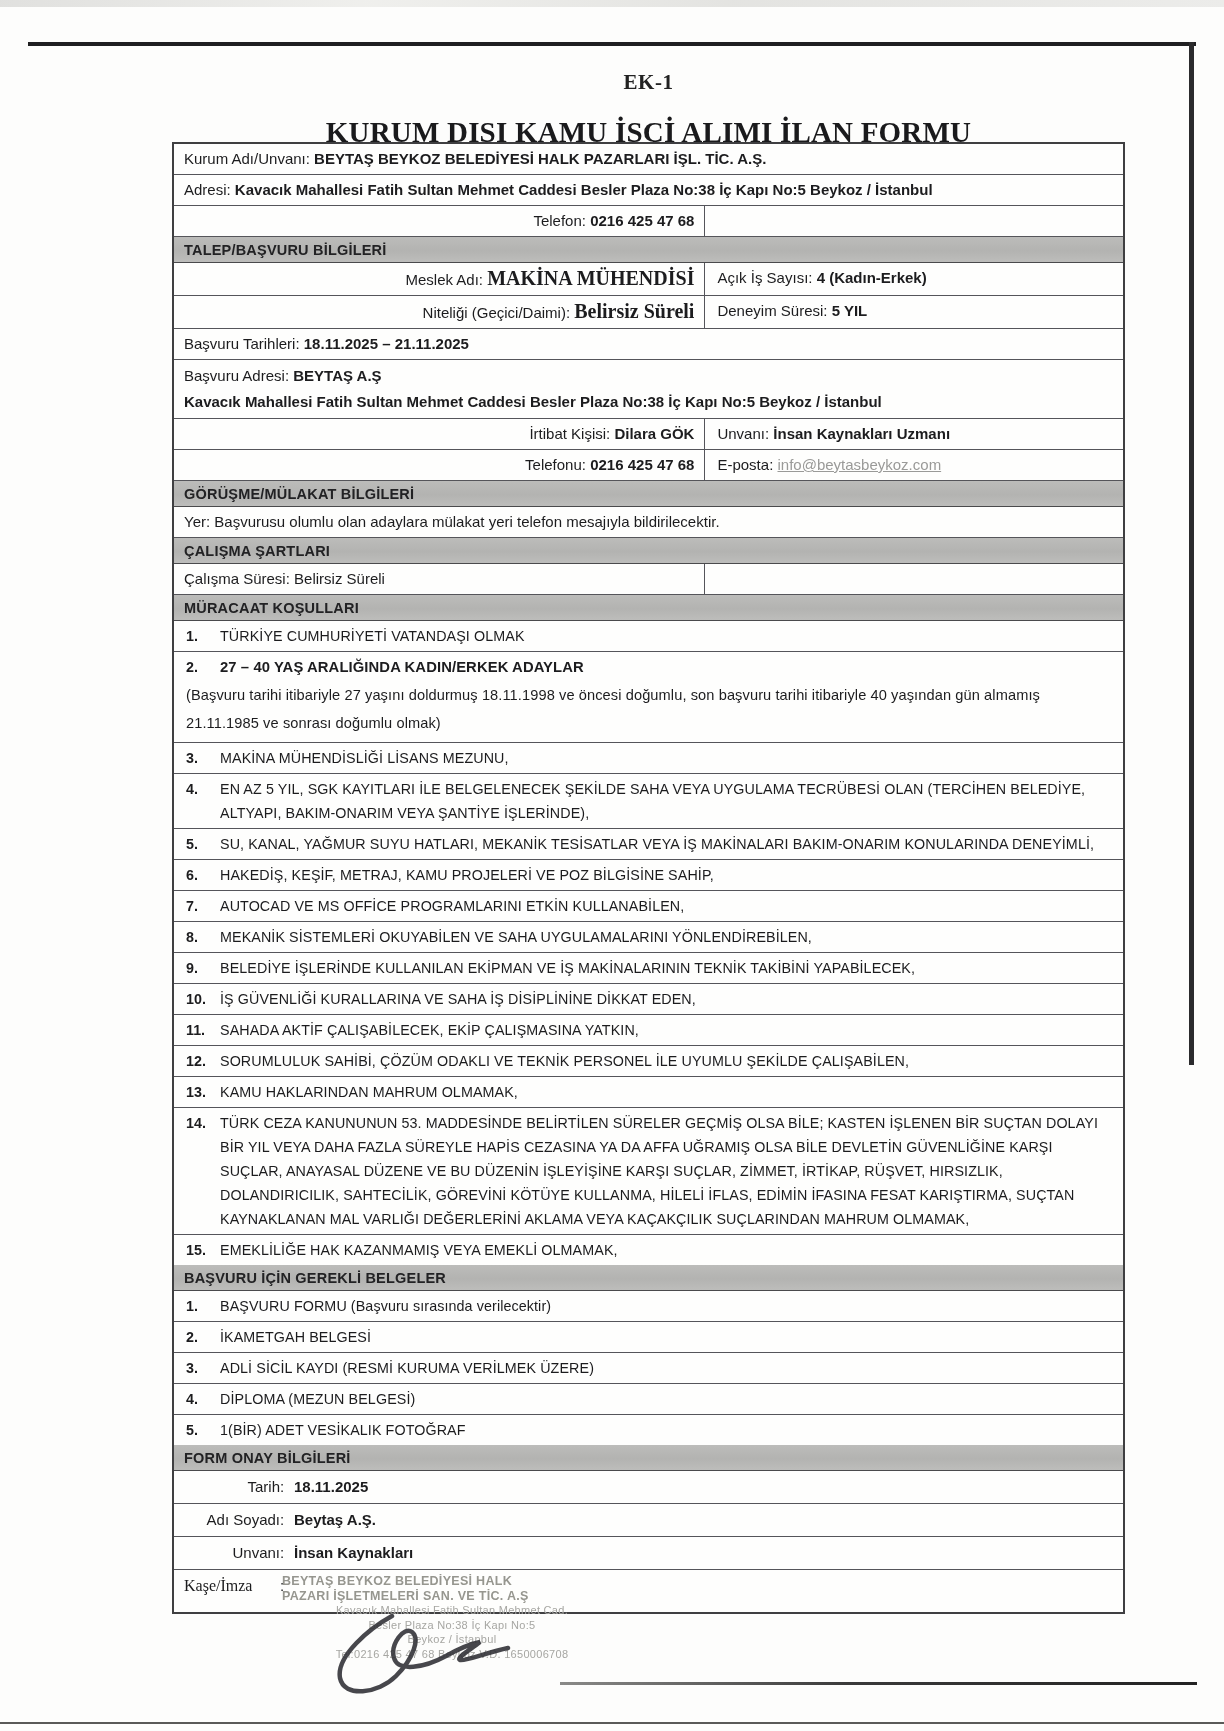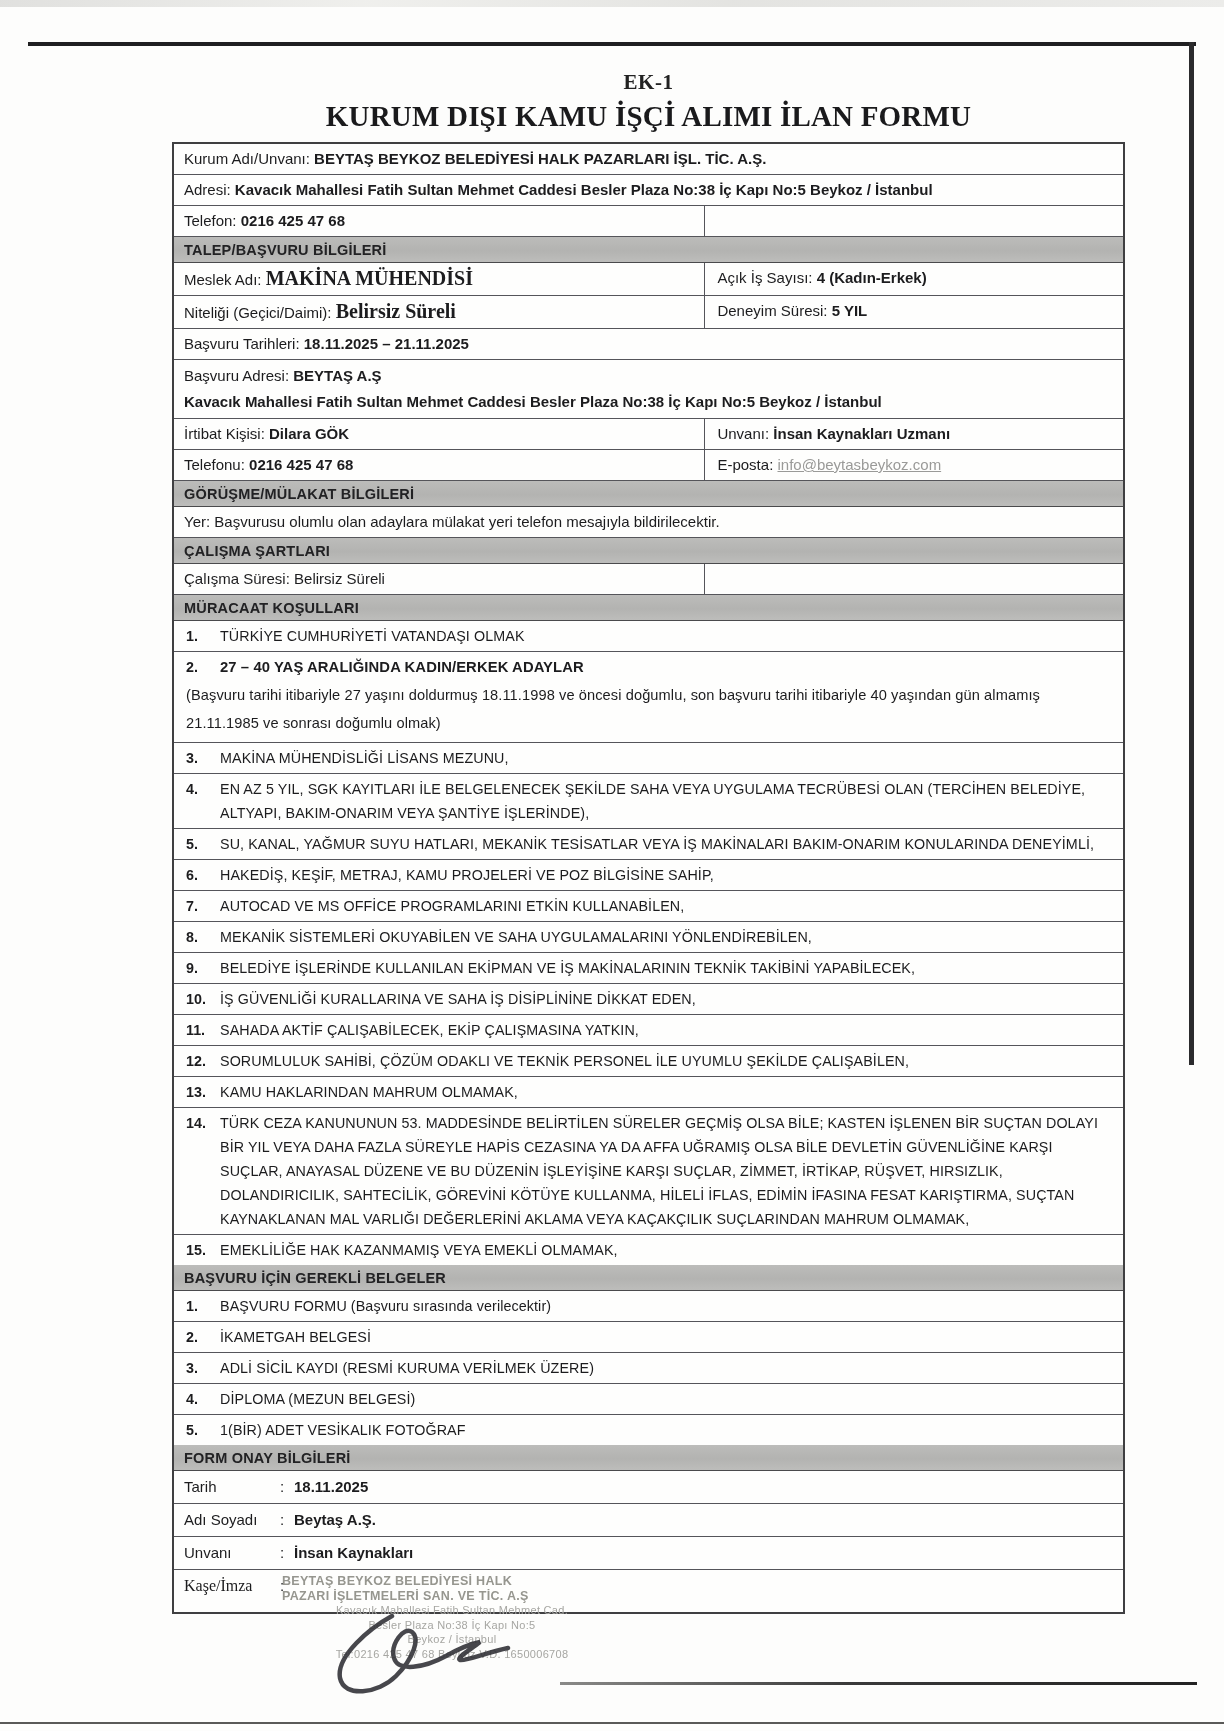--- a/index.html
+++ b/index.html
@@ -44,7 +44,7 @@
     font-weight: bold; font-size: 21px; letter-spacing: .5px; color: #222;
   }
   .page-title {
-    margin-top: 5px;
+    margin-top: 21px;
     font-family: "Liberation Serif", serif;
     font-weight: bold; font-size: 29px; letter-spacing: .2px; color: #1a1a1c;
   }

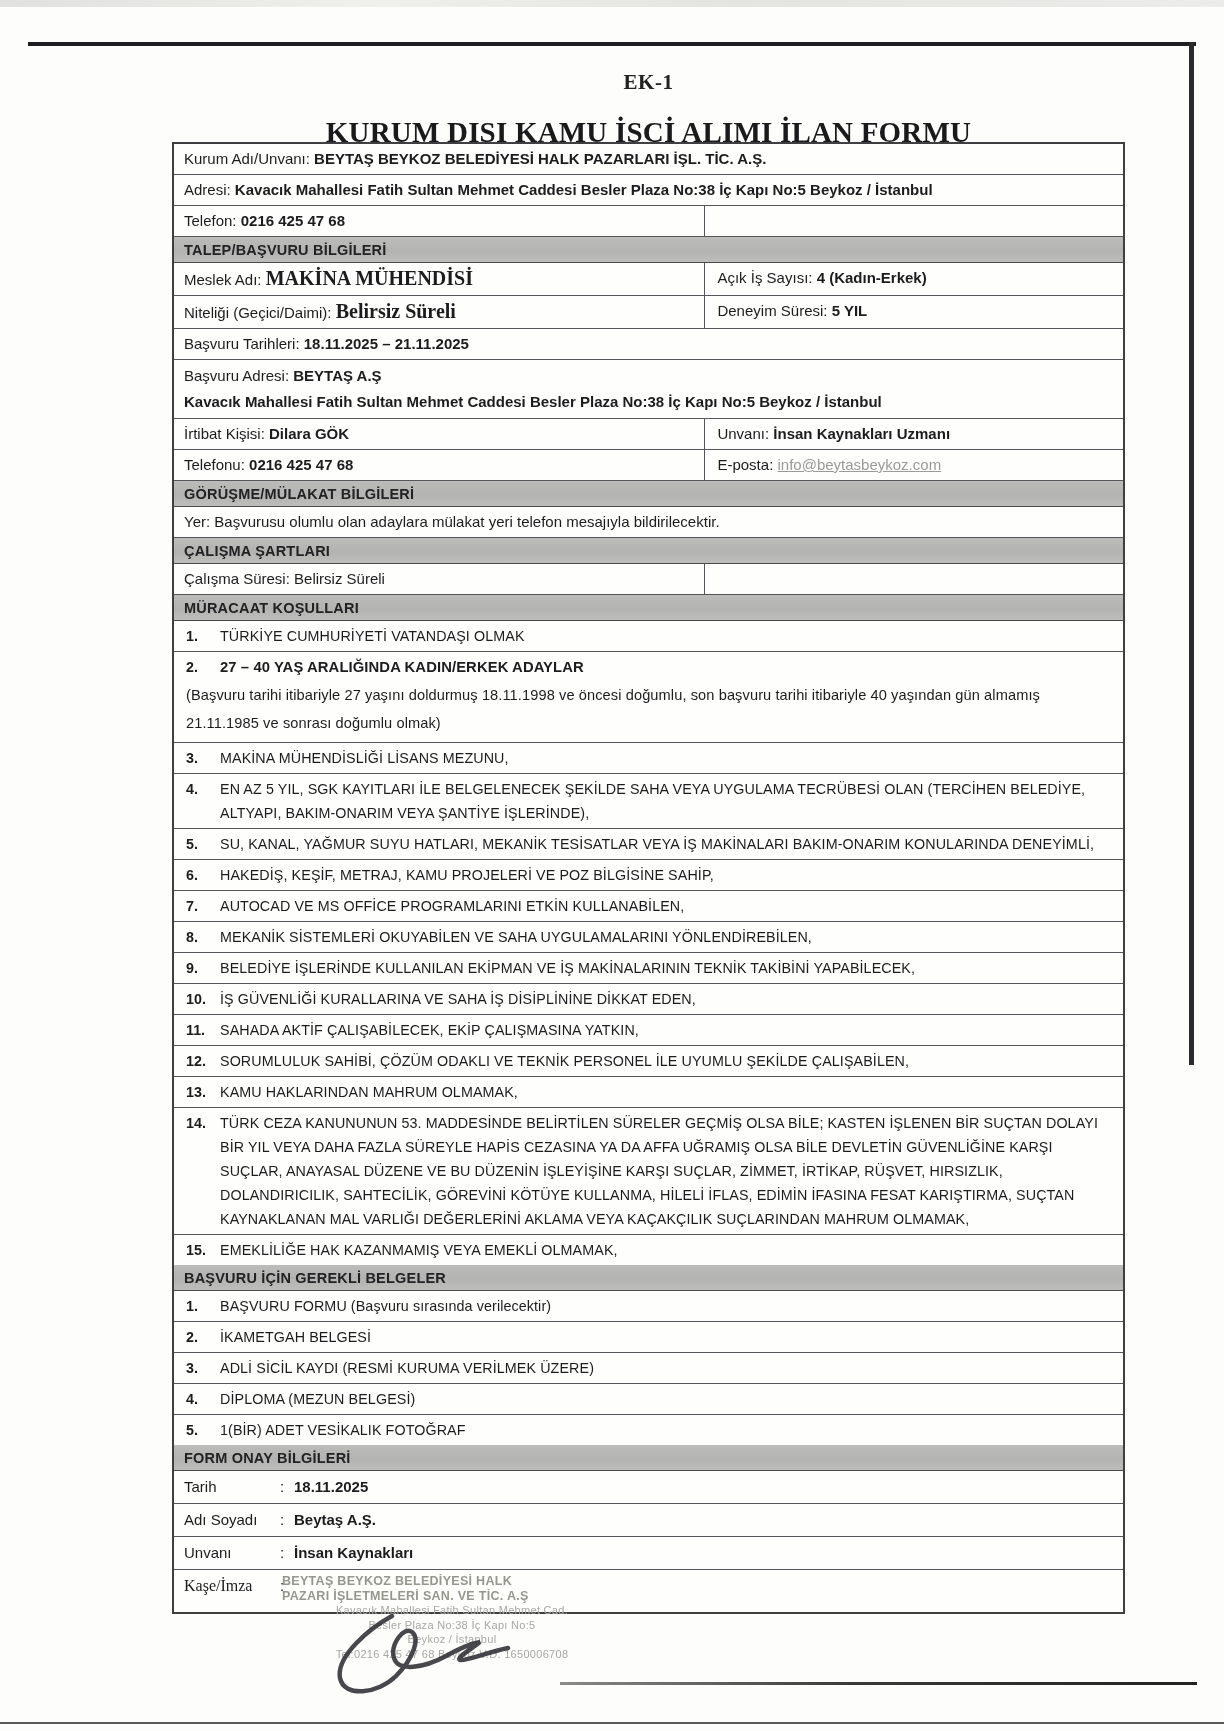--- a/index.html
+++ b/index.html
@@ -70,7 +70,7 @@
   }
   .trow:last-child { border-bottom: none; }
   .split { display: flex; padding: 0; }
-  .split > .cell-l { flex: 0 0 56%; padding: 5px 10px; border-right: 1px solid #55555a; }
+  .split > .cell-l { flex: 0 0 56%; padding: 5px 10px; border-right: 1px solid #55555a; text-align: right; }
   .split > .cell-r { flex: 1 1 auto; padding: 5px 12px; }
   .lbl { font-weight: normal; }
   .val { font-weight: bold; }

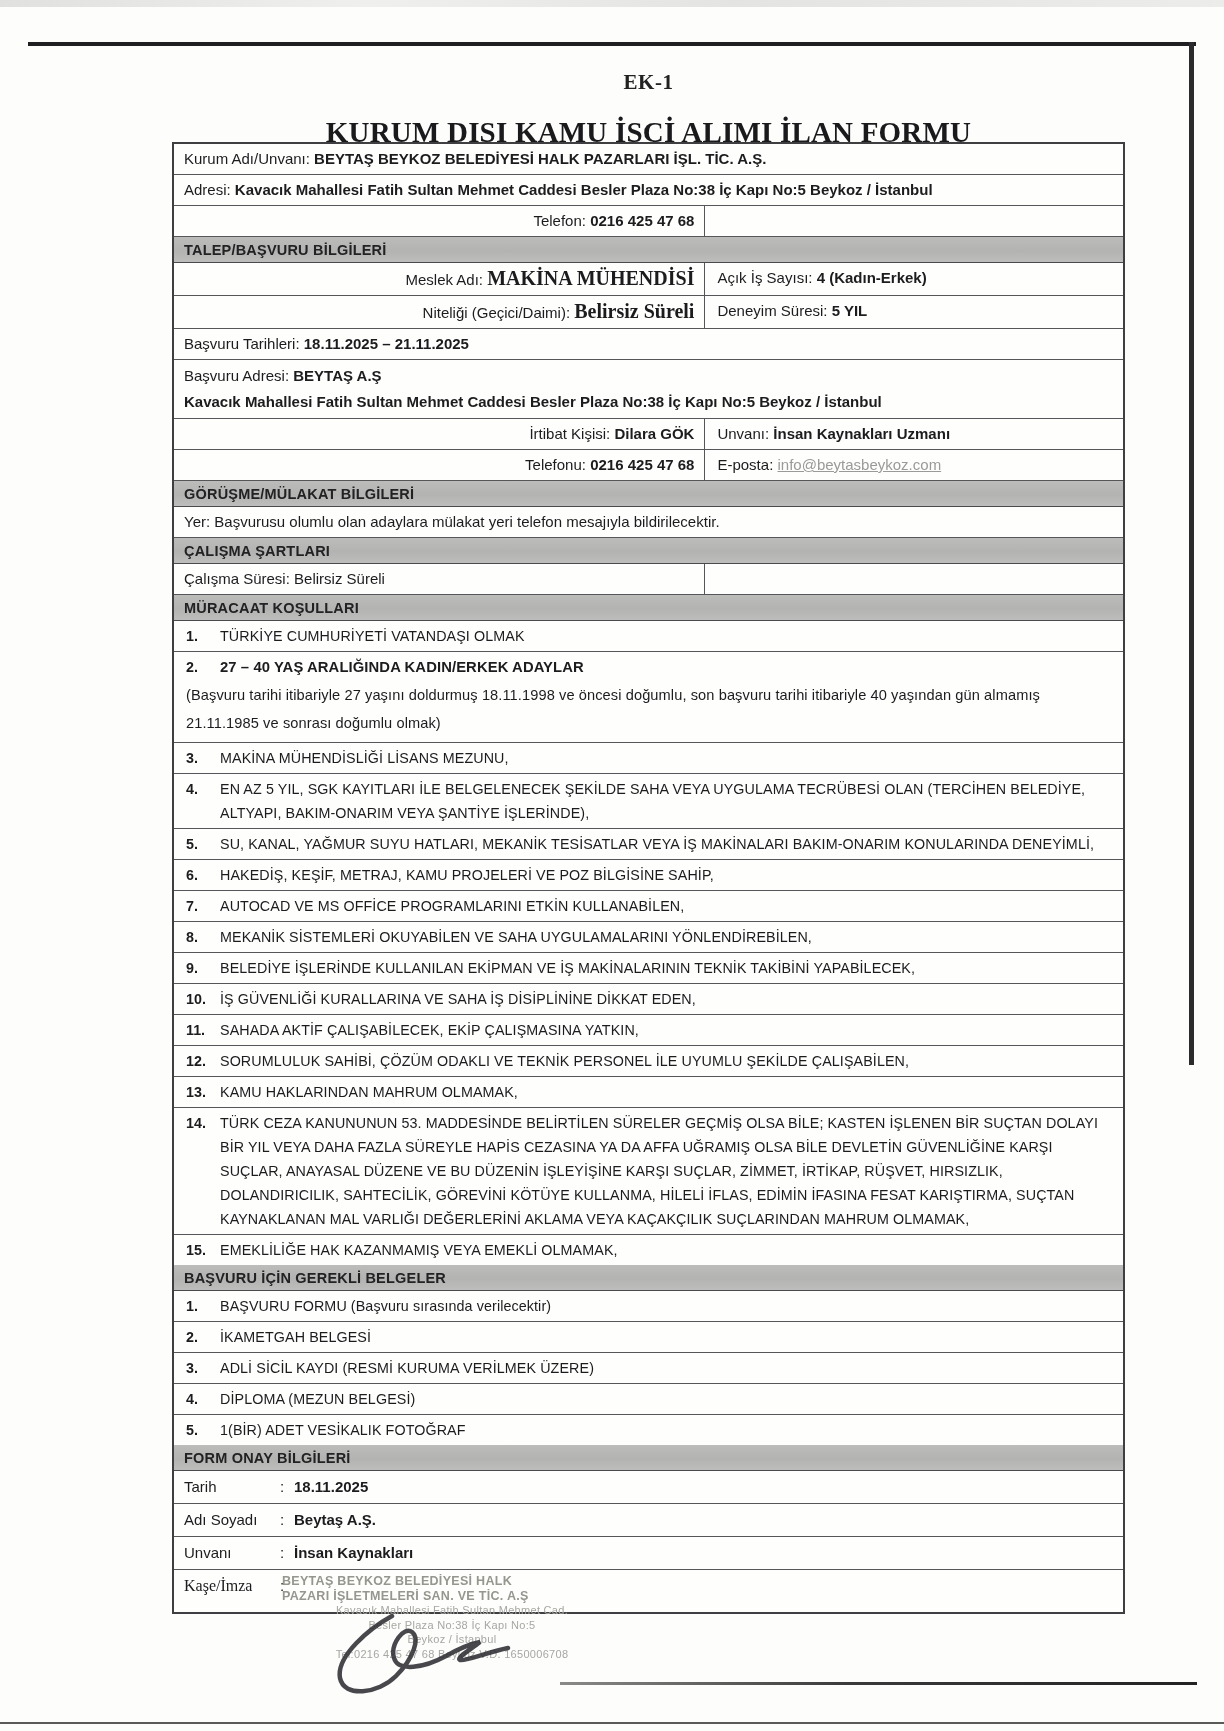--- a/index.html
+++ b/index.html
@@ -90,7 +90,7 @@
 
   
   .onay-row { display: flex; border-bottom: 1px solid #55555a; padding: 6px 10px; line-height: 20px; }
-  .onay-label { flex: 0 0 96px; }
+  .onay-label { flex: 0 0 96px; text-align: right; }
   .onay-sep { flex: 0 0 14px; }
   .onay-val { font-weight: bold; }
 

